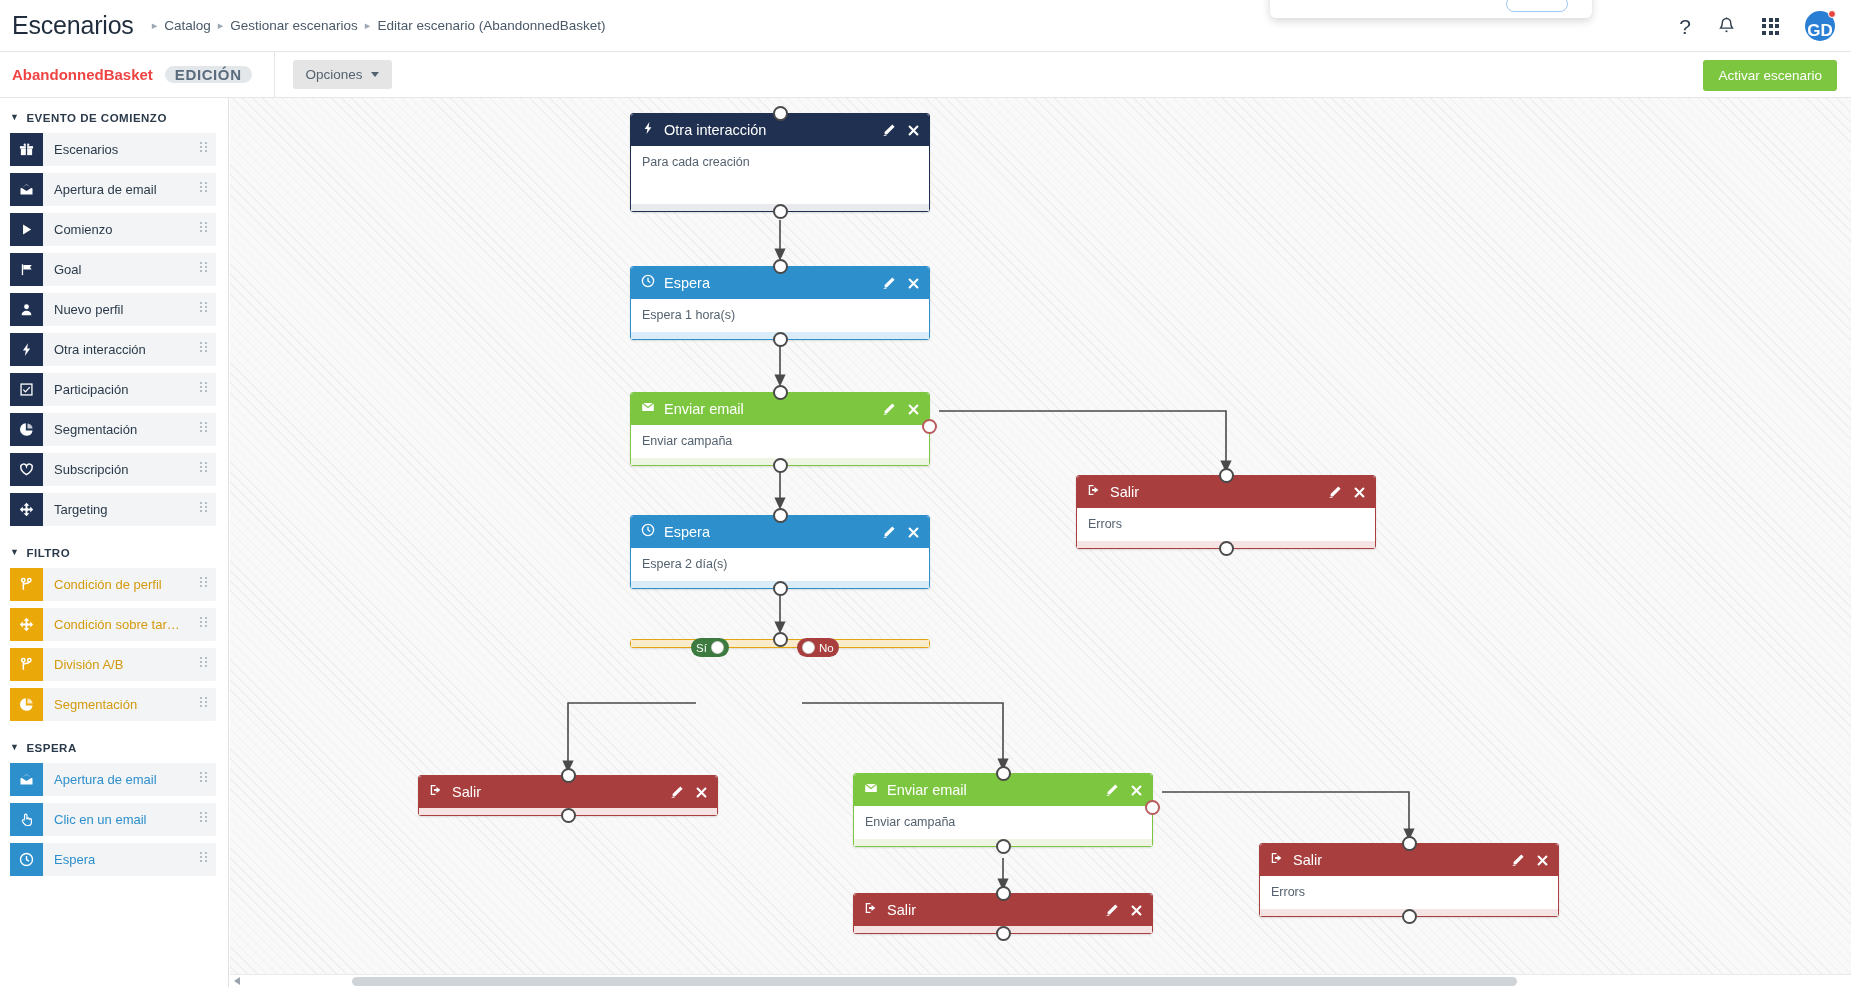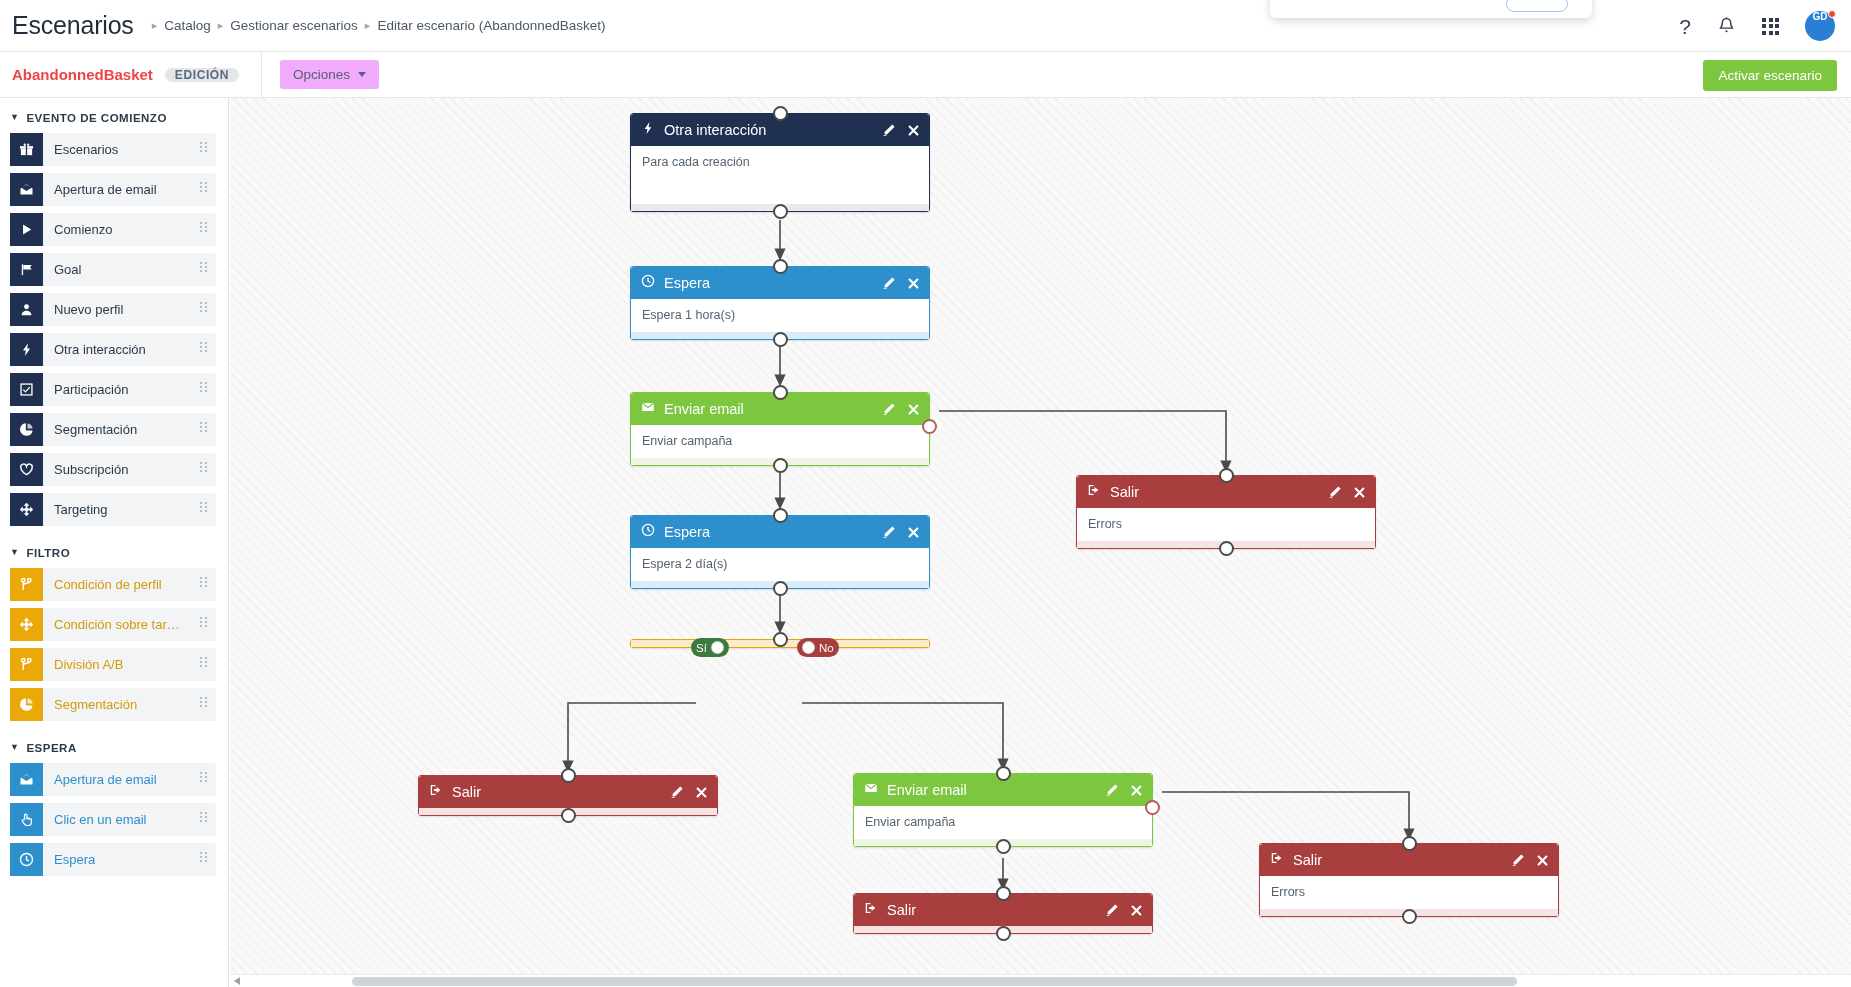--- a/index.html
+++ b/index.html
@@ -42,8 +42,8 @@
   .grid-icon i { width: 4px; height: 4px; background: #2f3e4e; display:block; }
   .avatar {
     width: 30px; height: 30px; border-radius: 50%;
-    background: #2a7fd4; color: #fff; font-size: 10px; font-weight: 700;
-    display: flex; align-items: flex-start; justify-content: center;
+    background: #2a7fd4; color: #fff; font-size: 17px; font-weight: 700;
+    display: flex; align-items: flex-end; justify-content: center;
     position: relative; cursor: pointer;
   }
   .avatar .dot {

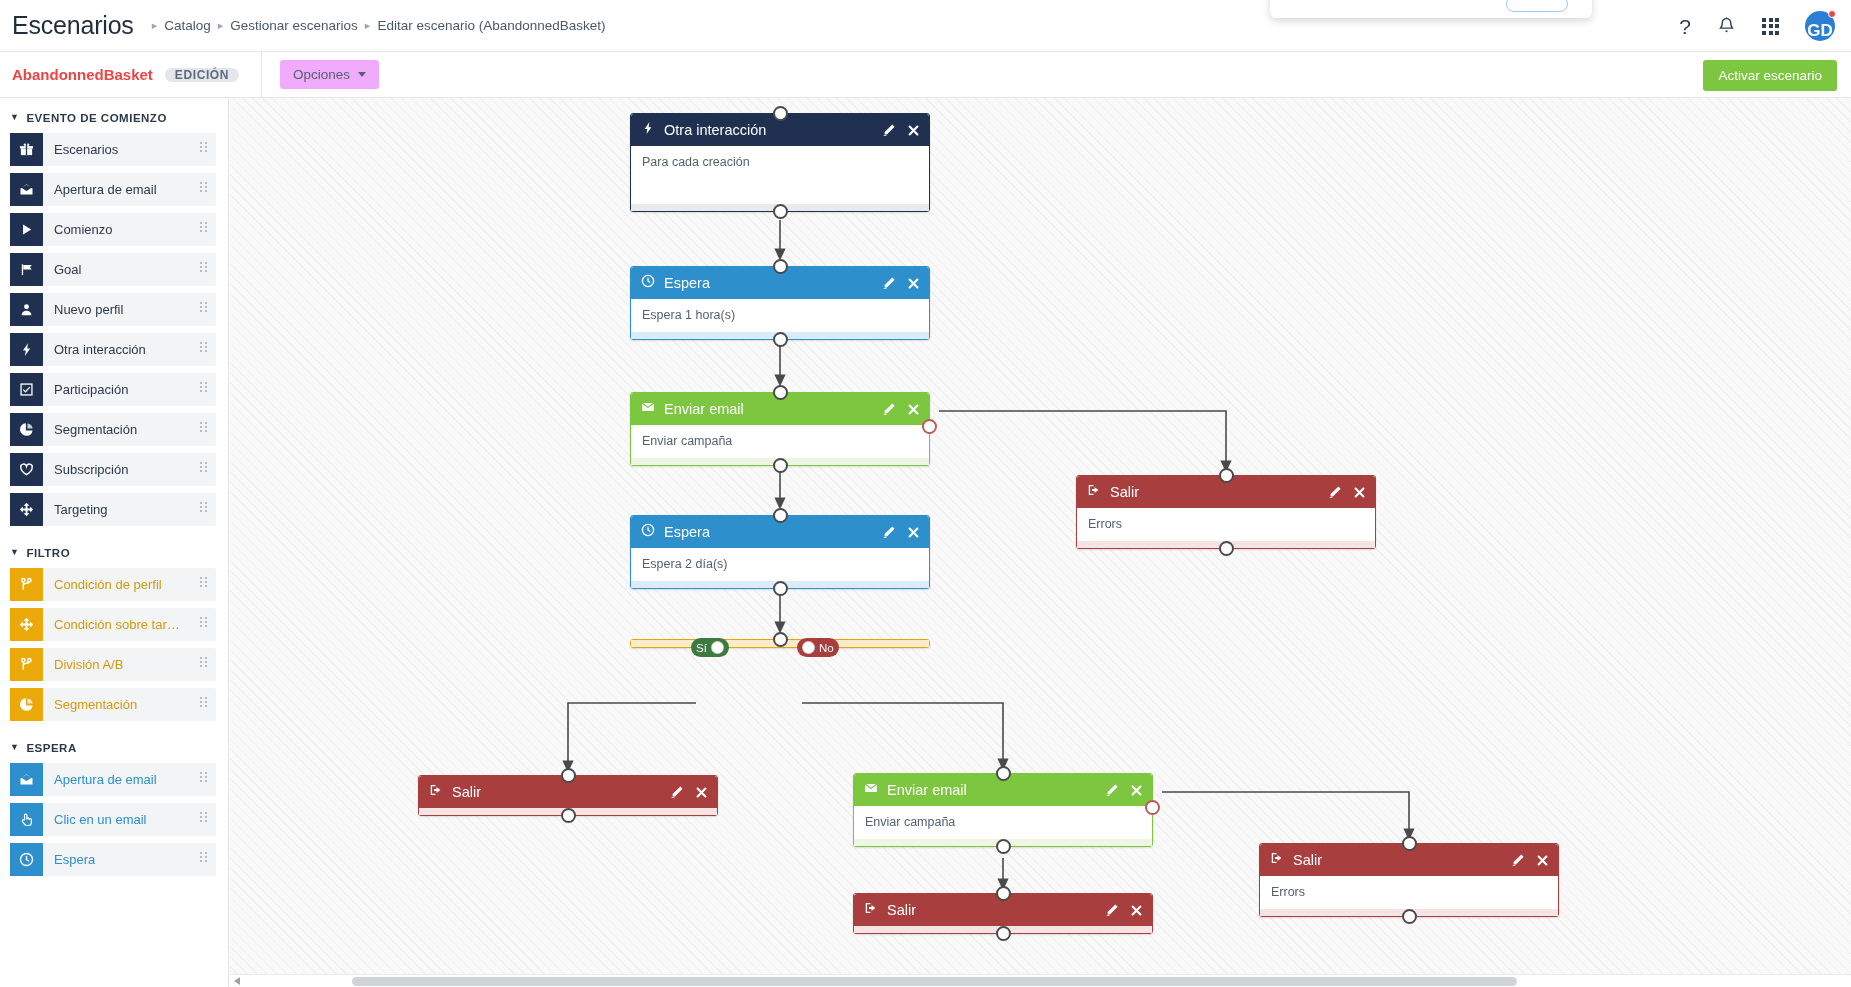--- a/index.html
+++ b/index.html
@@ -80,7 +80,7 @@
   .badge-edition {
     margin-left: 12px;
     background: #e3e7ea; color: #5a6b7d;
-    font-size: 12px; font-weight: 700; letter-spacing: .6px;
+    font-size: 15px; font-weight: 700; letter-spacing: .6px;
     padding: 0 10px; border-radius: 11px; text-align: center;
   }
   .subbar-divider {

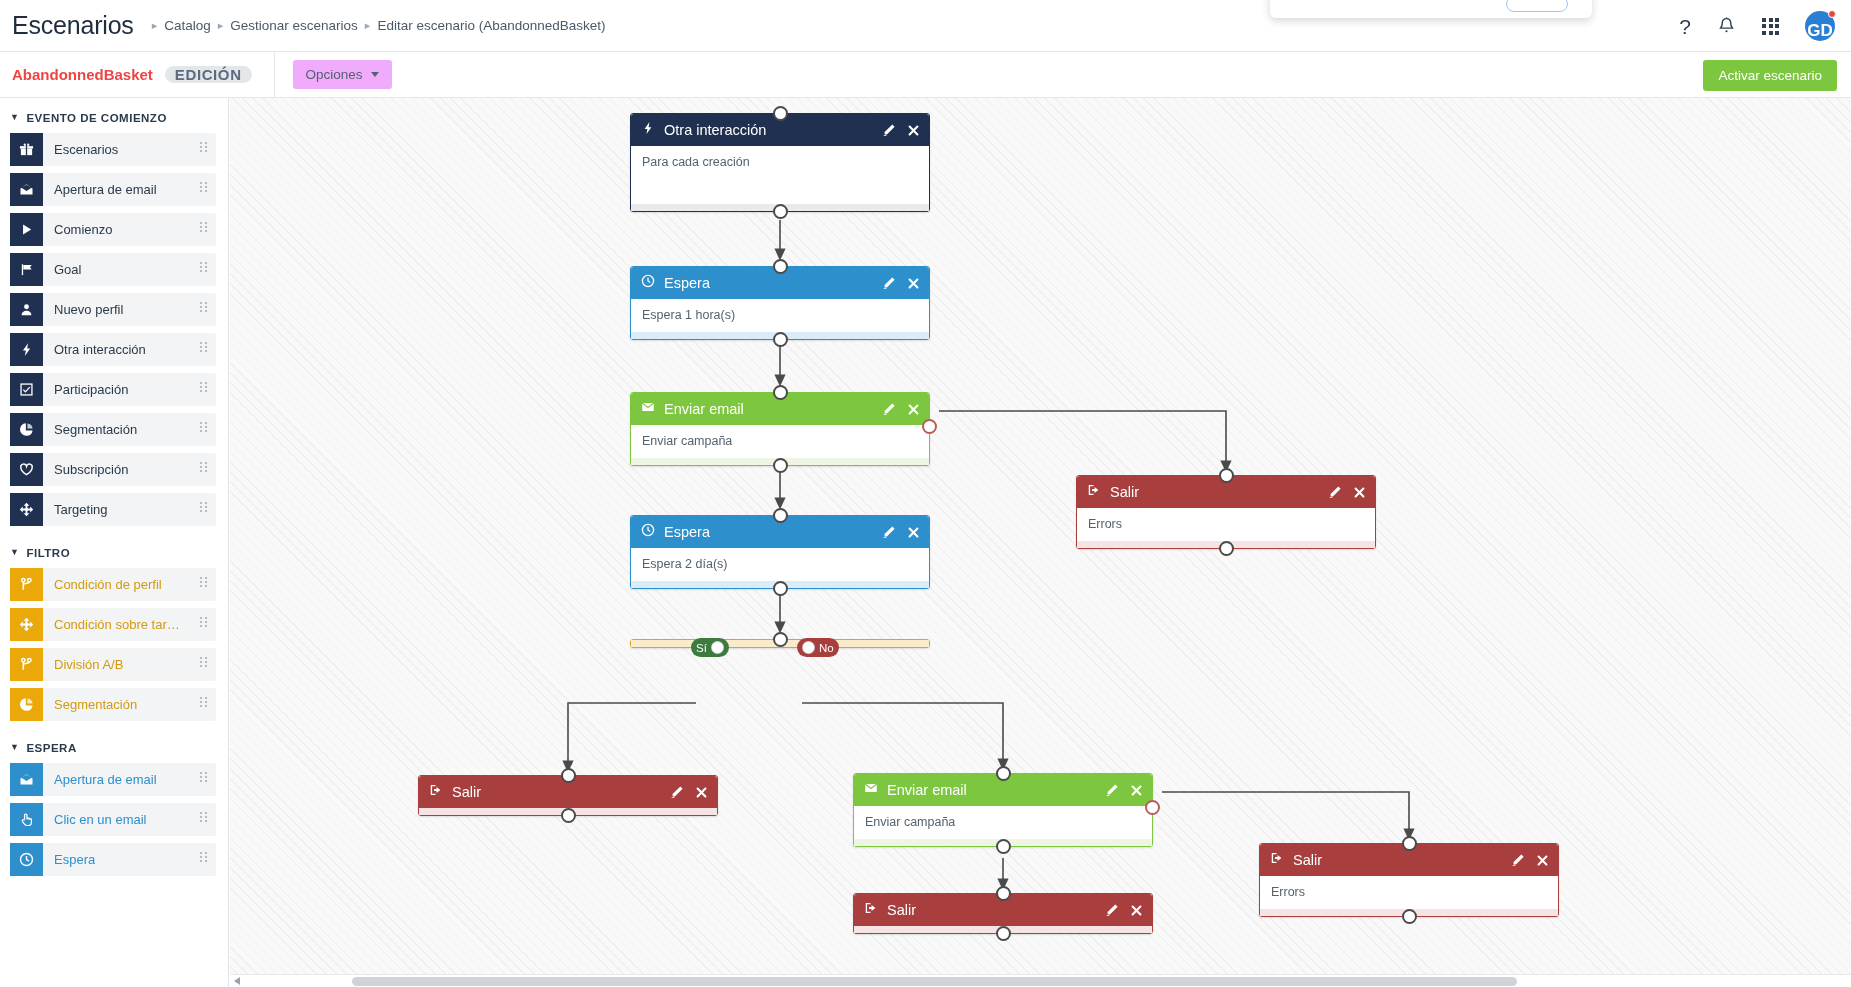--- a/index.html
+++ b/index.html
@@ -88,7 +88,7 @@
   }
   .btn-options {
     margin-left: 18px;
-    background: #f0abfc; color: #54626f;
+    background: #e5e5e5; color: #54626f;
     border: none; border-radius: 3px;
     font-size: 13.5px; padding: 7px 13px;
     font-family: "Liberation Sans", sans-serif;

